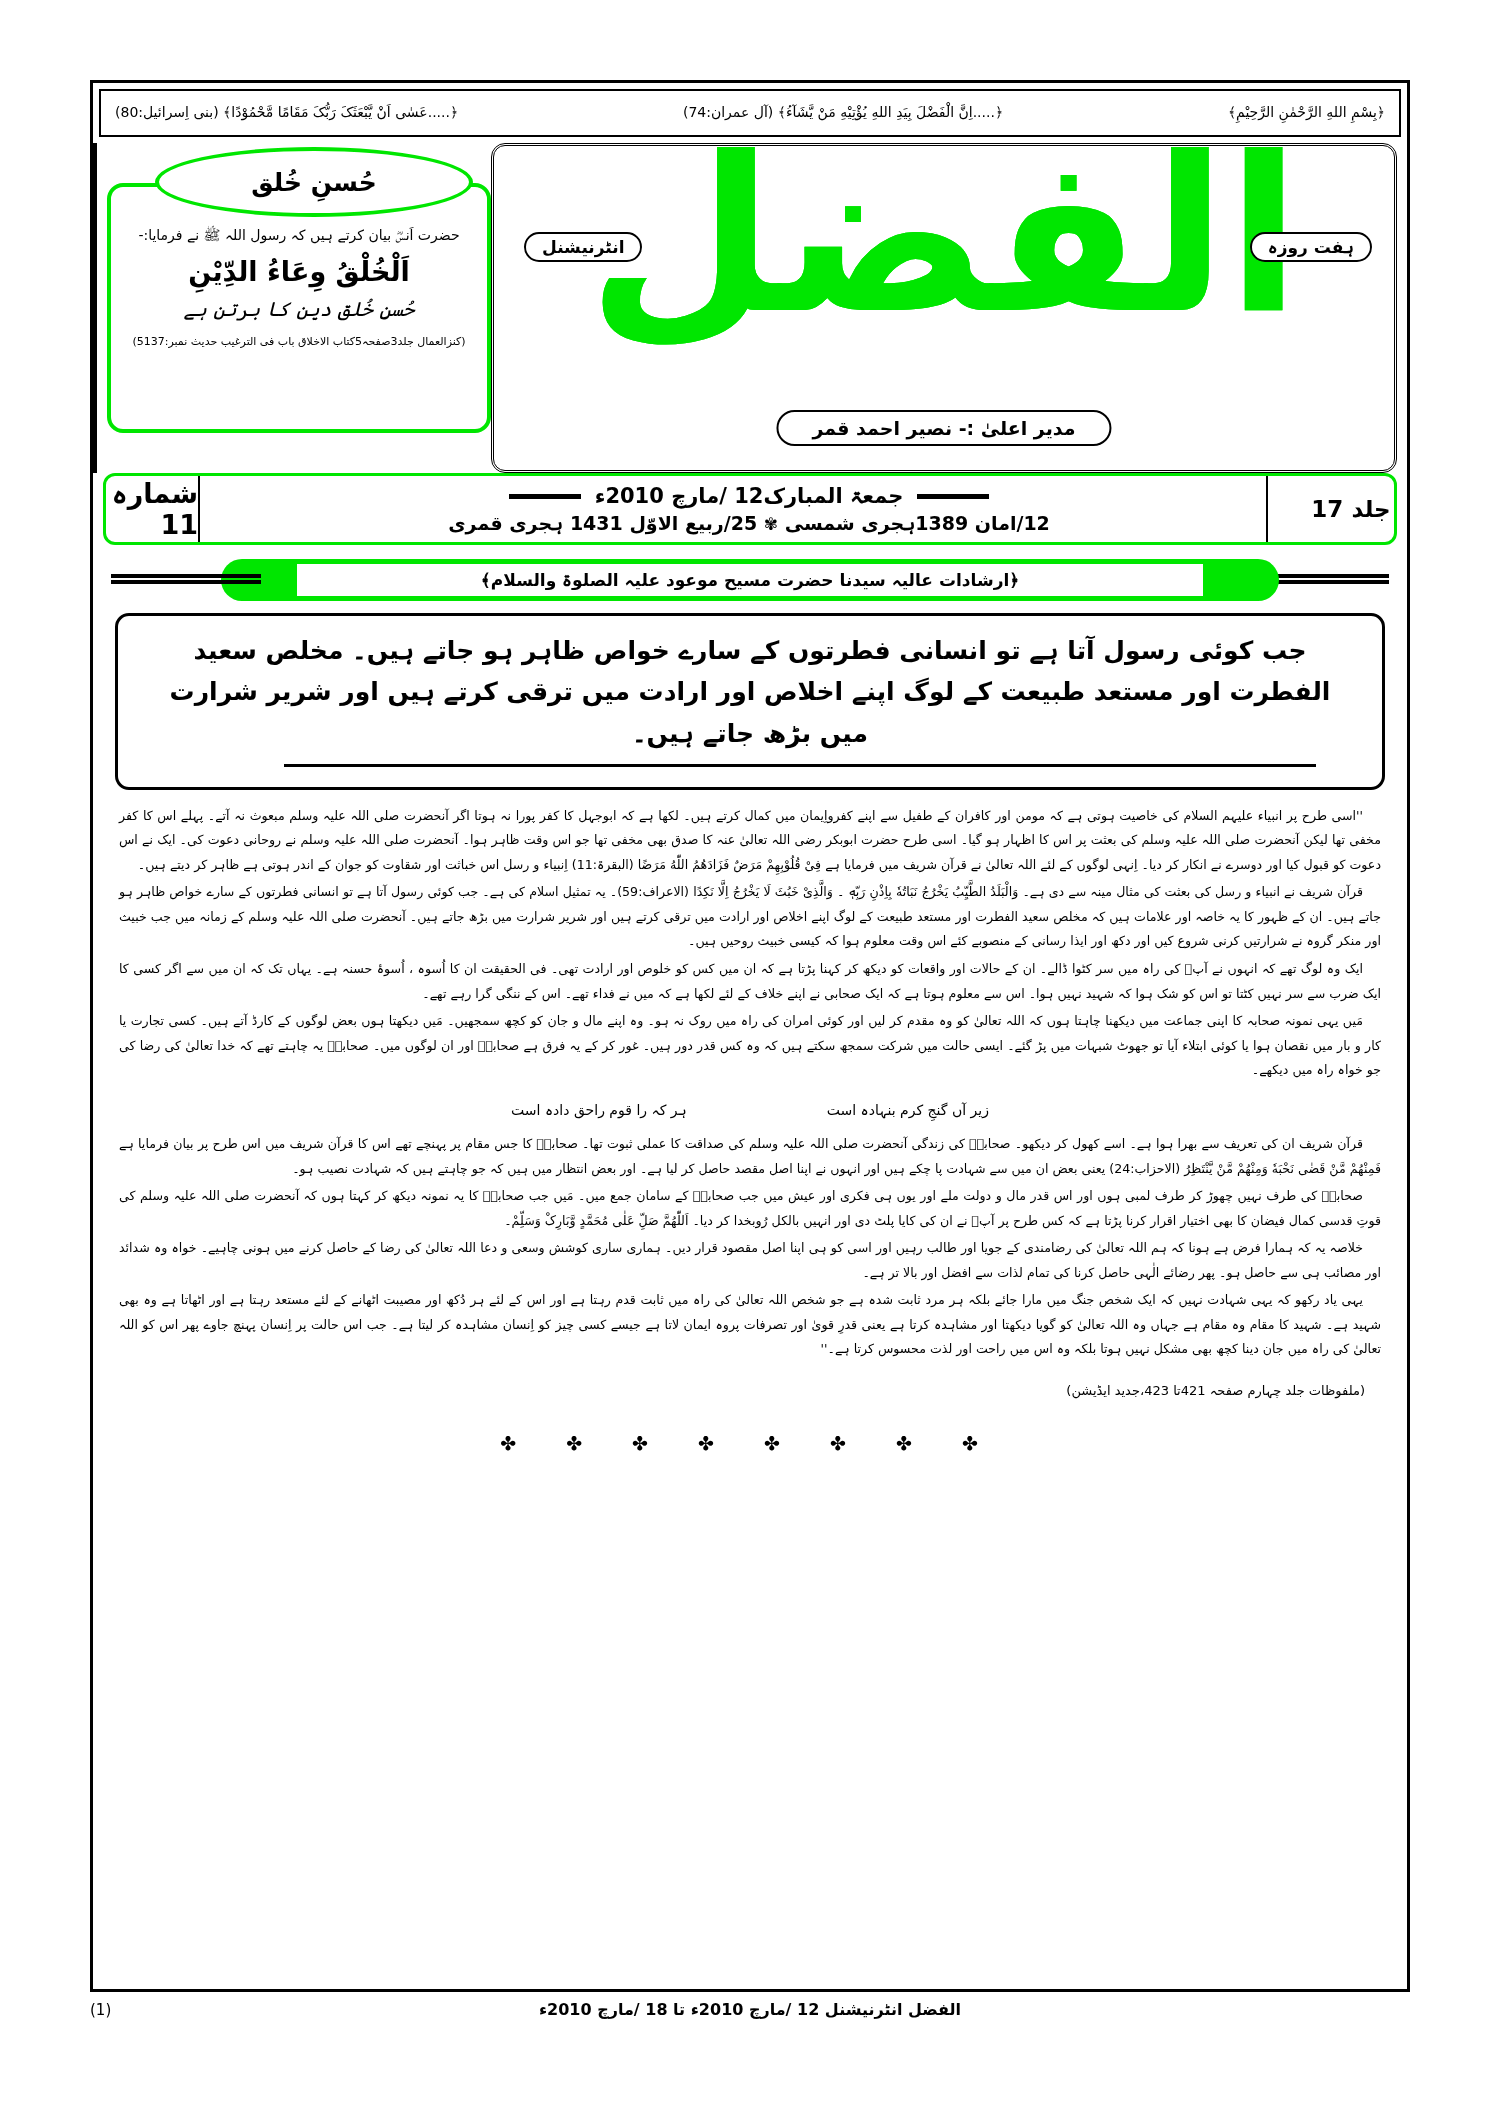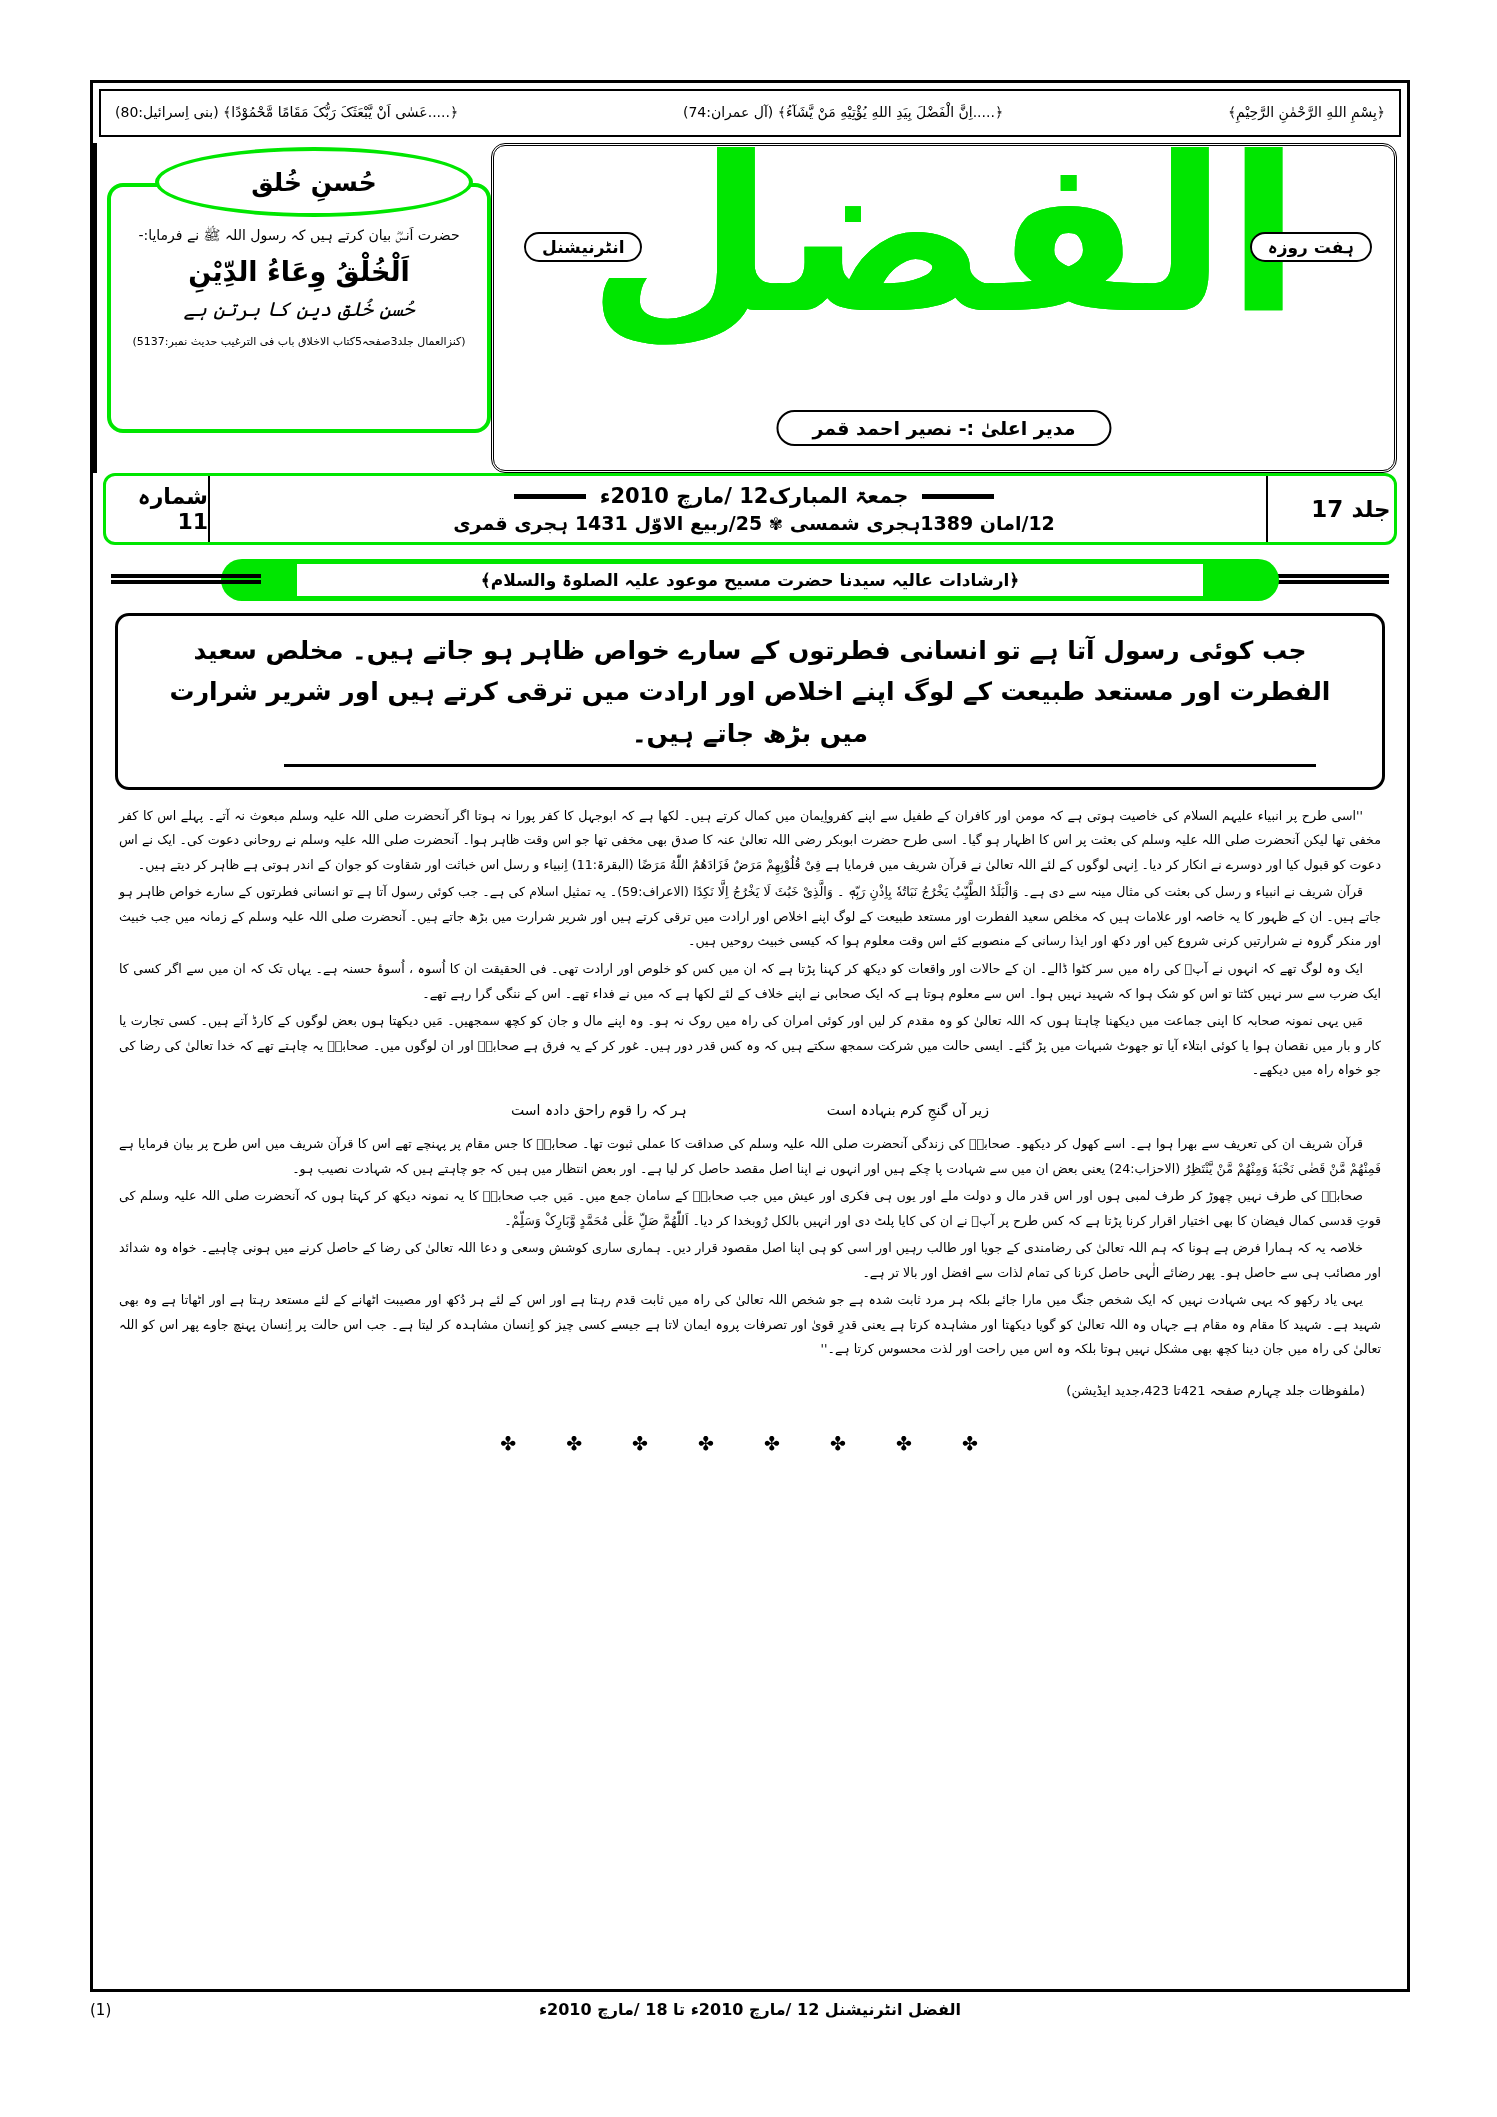--- a/index.html
+++ b/index.html
@@ -156,9 +156,8 @@
   .issue-cell{
     flex:0 0 92px;
     display:flex;align-items:center;justify-content:center;
-    font-size:22px;font-weight:bold;direction:rtl;
+    font-size:27px;font-weight:bold;direction:rtl;
     border-right:2px solid #000;
-    padding-left:10px;
   }
   .date-cell{
     flex:1 1 auto;

